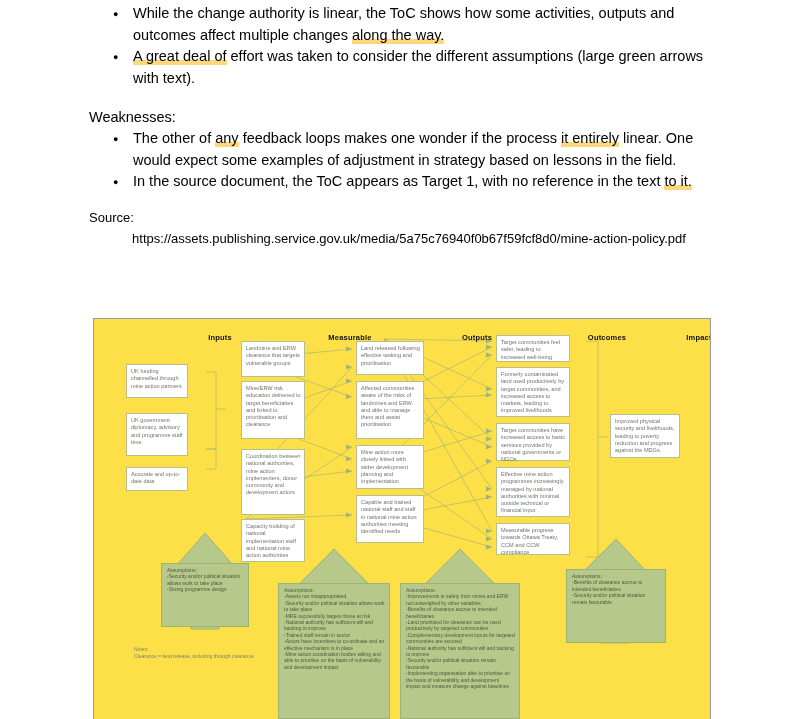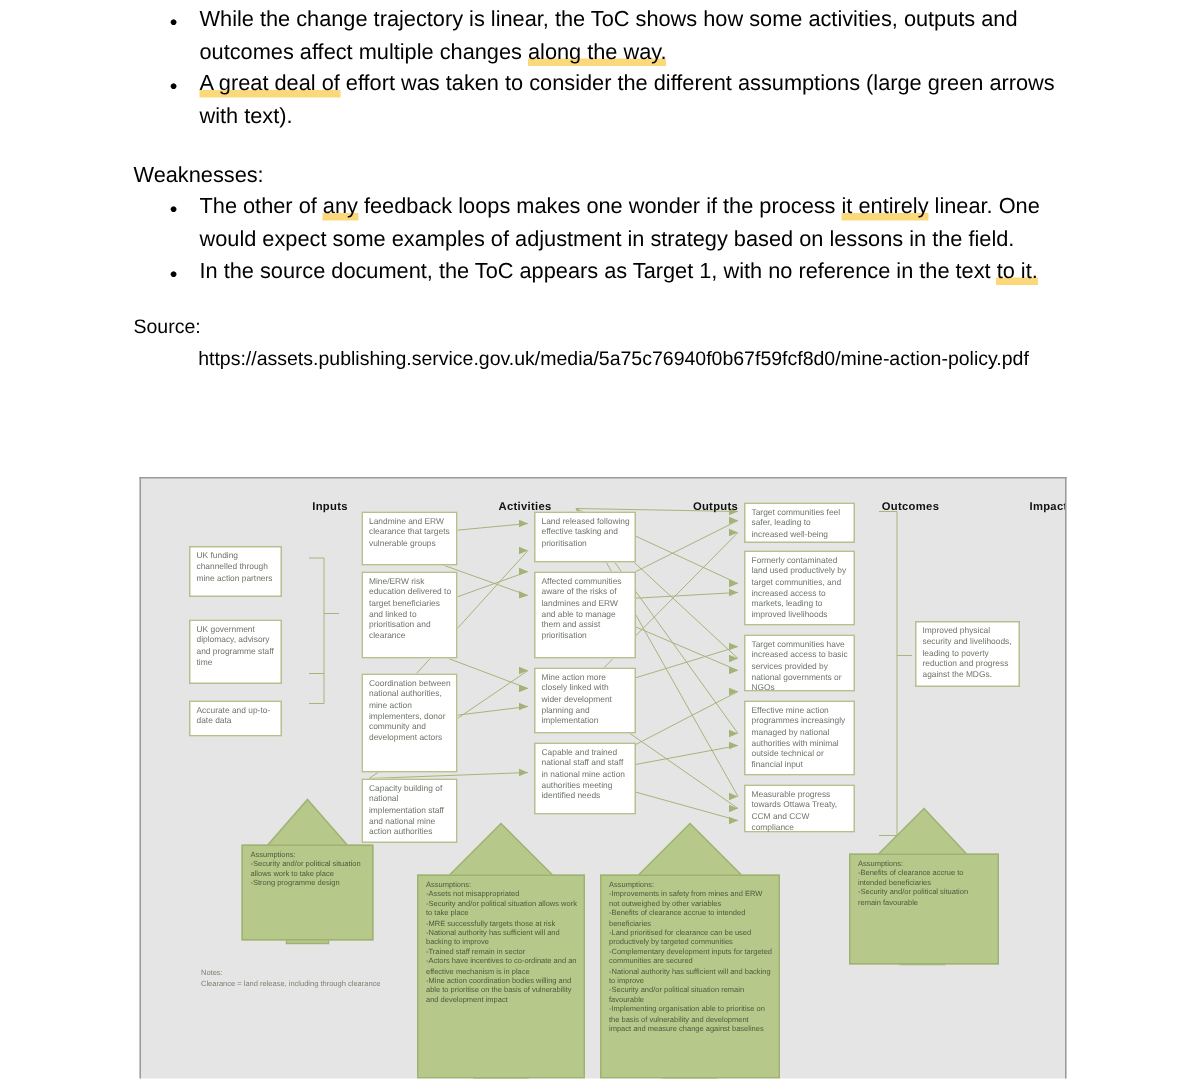--- a/index.html
+++ b/index.html
@@ -77,7 +77,7 @@
   <div class="prose">
 
     <ul>
-      <li><span>While the change trajectory is linear, the ToC shows how some activities, outputs and outcomes affect multiple changes </span><span class="hl">along the way.</span><span></span></li>
+      <li><span>While the change authority is linear, the ToC shows how some activities, outputs and outcomes affect multiple changes </span><span class="hl">along the way.</span><span></span></li>
       <li><span class="hl">A great deal of</span><span> effort was taken to consider the different assumptions (large green arrows with text).</span></li>
     </ul>
 

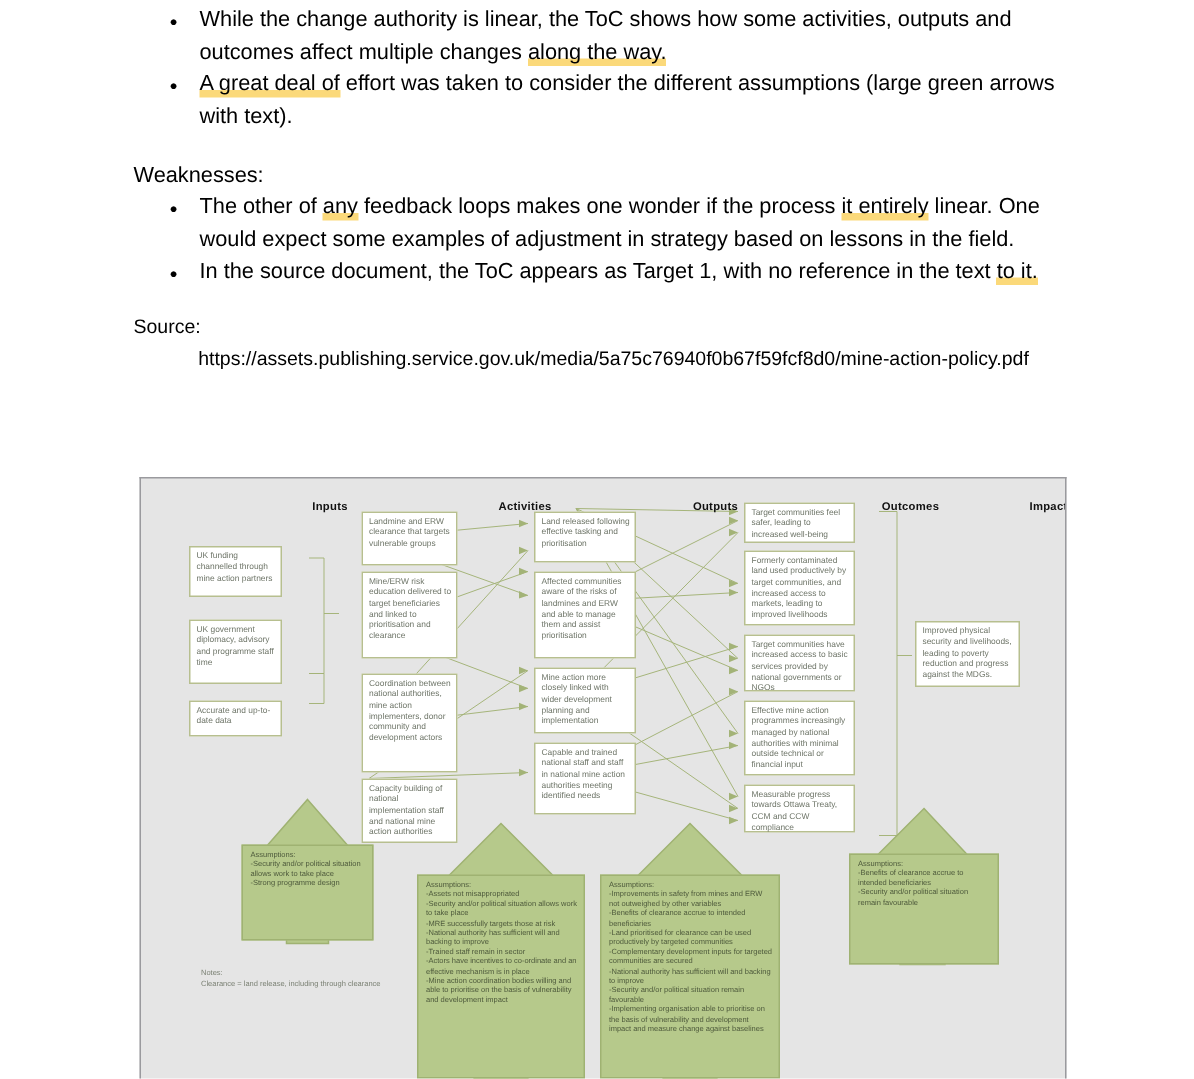--- a/index.html
+++ b/index.html
@@ -38,7 +38,7 @@
   
   .diagram{
     position:absolute;left:93px;top:318px;width:618px;height:401px;
-    border:1.5px solid #9a9a9e;border-bottom:none;background:#e5e5e5;
+    border:1.5px solid #9a9a9e;border-bottom:none;background:#fde047;
     overflow:hidden;box-sizing:border-box;
   }
   .diagram .inner{position:absolute;left:0;top:0;width:616px;height:401px;}

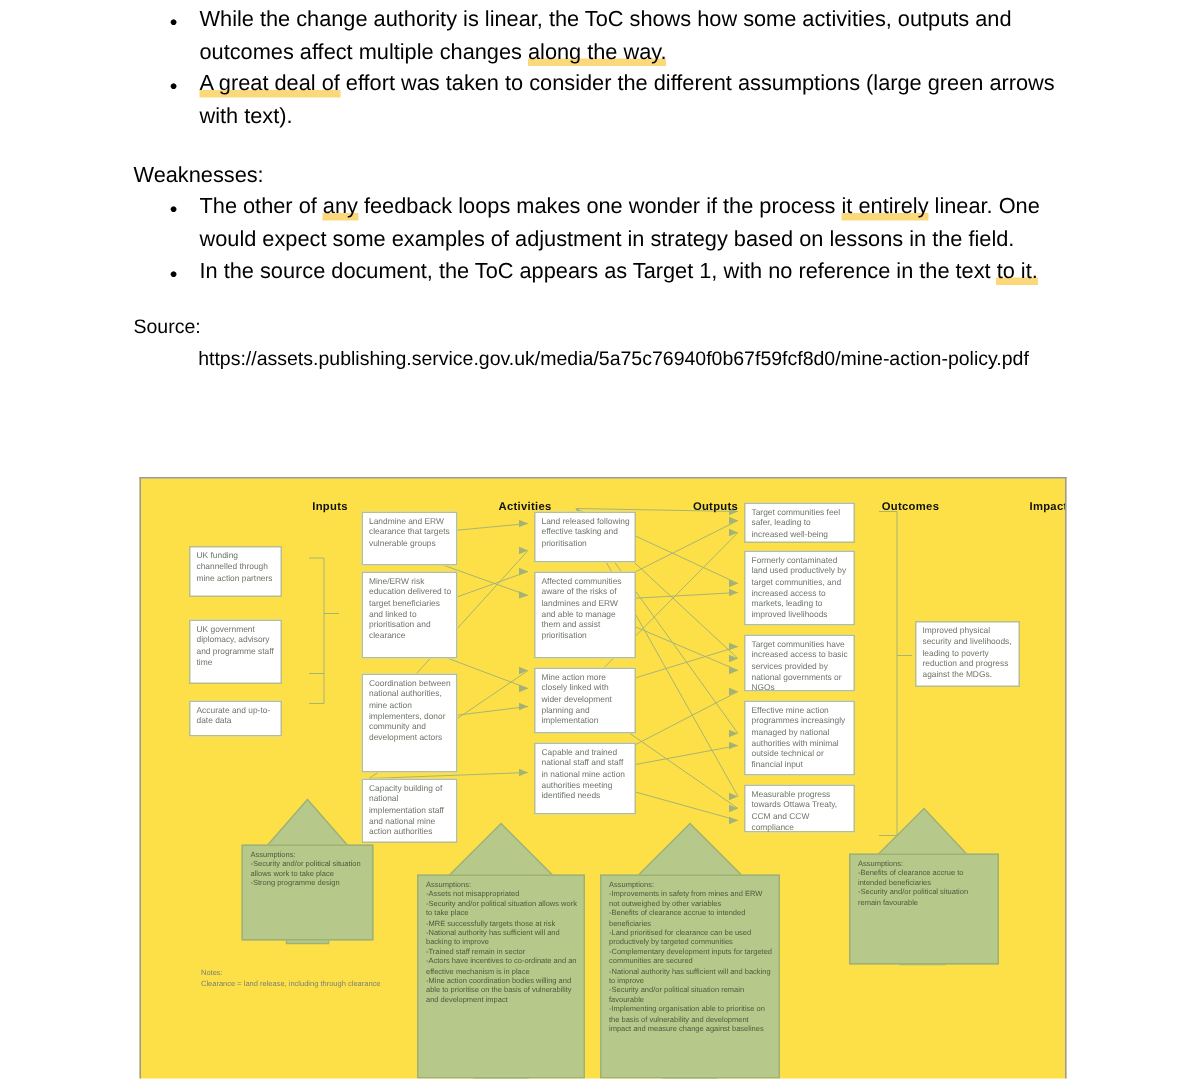--- a/index.html
+++ b/index.html
@@ -161,7 +161,7 @@
       </svg>
 
       <div class="colhead" style="left:96px;top:14px;width:60px;">Inputs</div>
-      <div class="colhead" style="left:221px;top:14px;width:70px;">Activities</div>
+      <div class="colhead" style="left:221px;top:14px;width:70px;">Measurable</div>
       <div class="colhead" style="left:348px;top:14px;width:70px;">Outputs</div>
       <div class="colhead" style="left:478px;top:14px;width:70px;">Outcomes</div>
       <div class="colhead" style="left:575px;top:14px;width:60px;">Impact</div>

